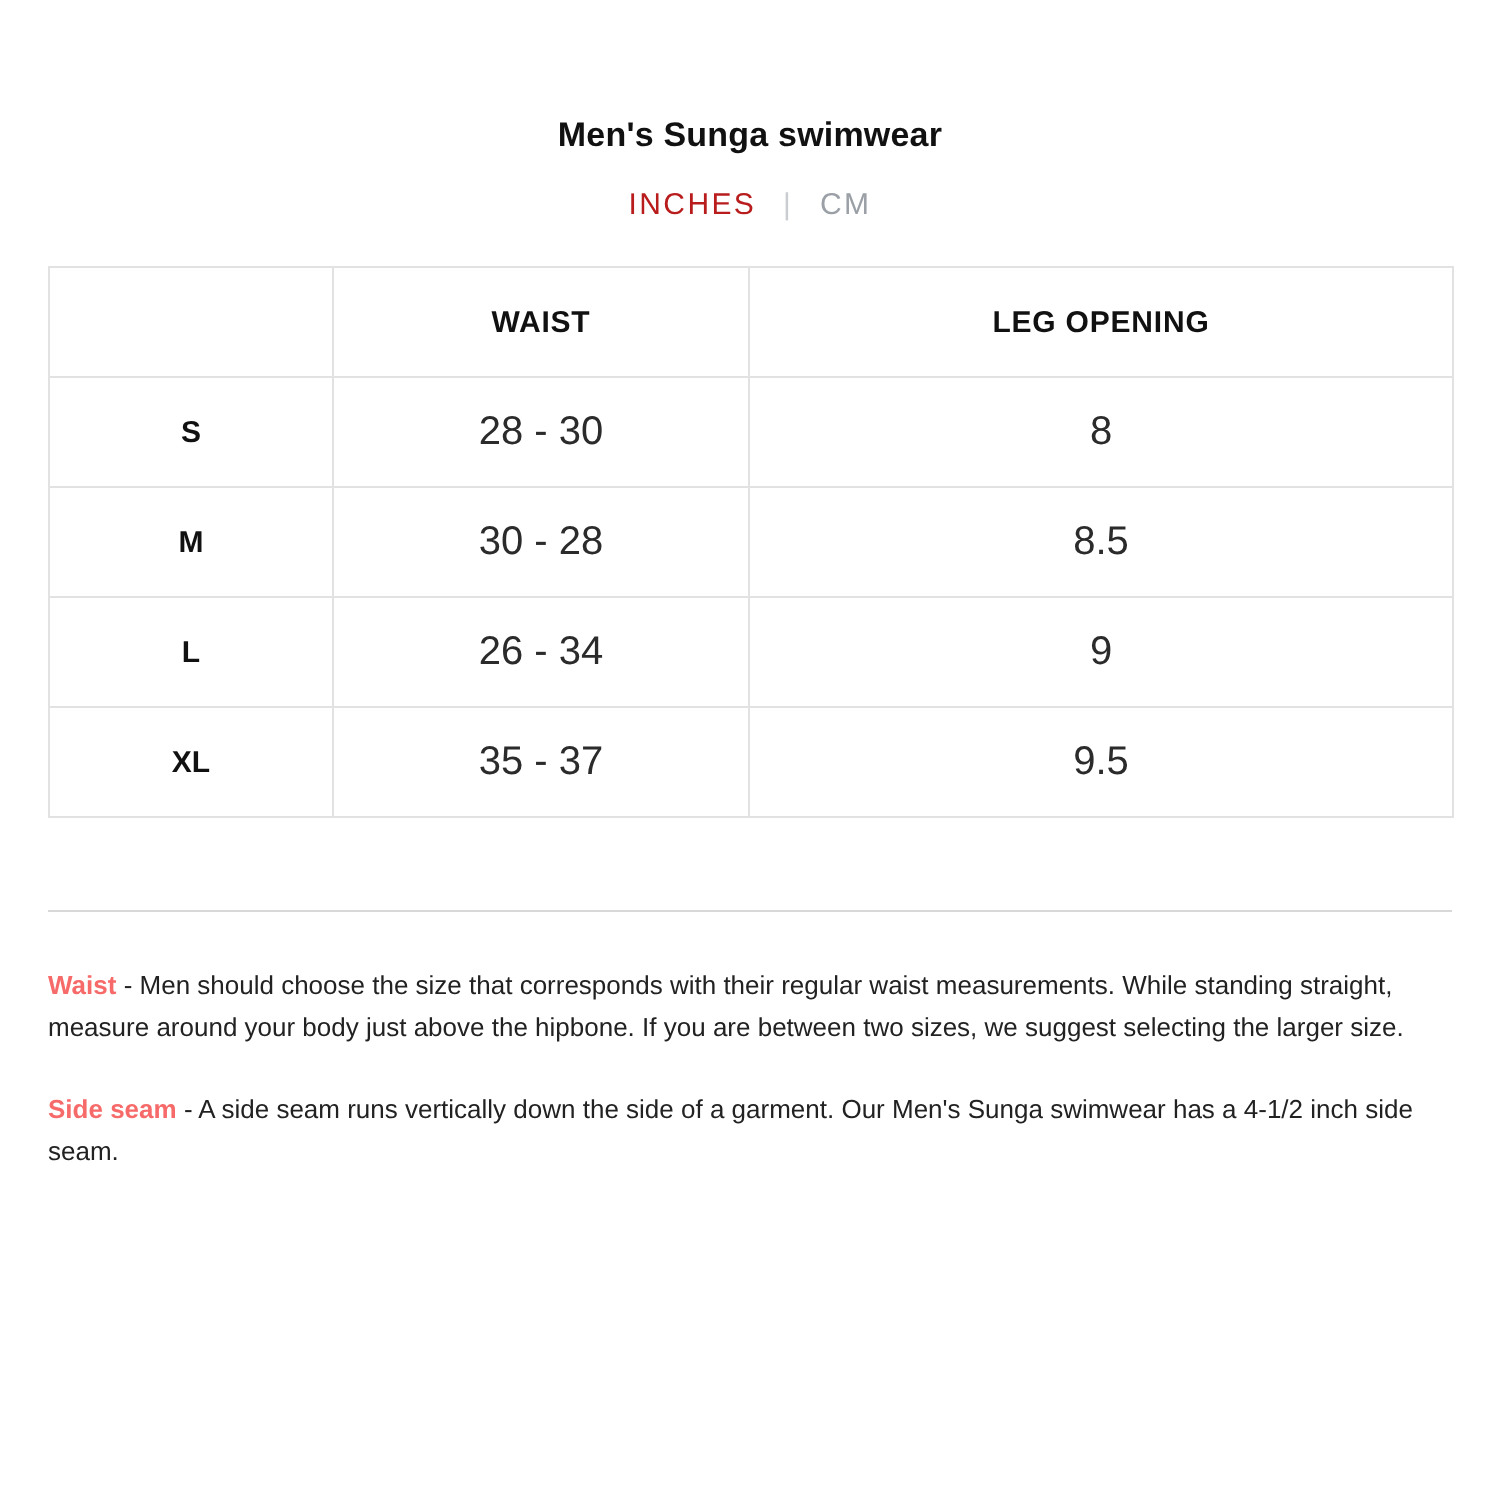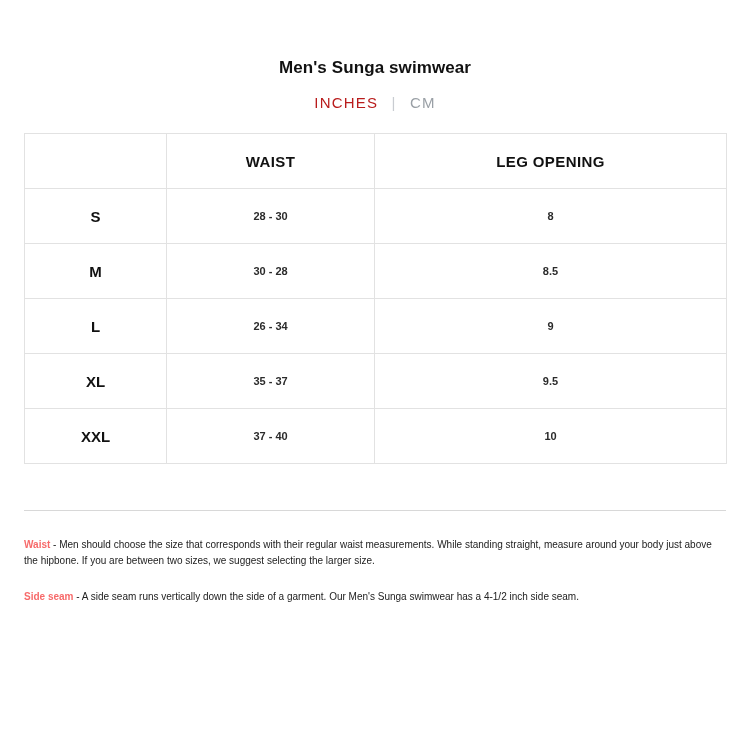--- a/index.html
+++ b/index.html
@@ -60,9 +60,8 @@
     height: 52px;
     text-align: center;
     vertical-align: middle;
-    font-size: 11px;
+    font-size: 20px;
     color: #2b2b2b;
-    font-weight: bold;
   }
   table.size-table thead th {
     font-weight: bold;

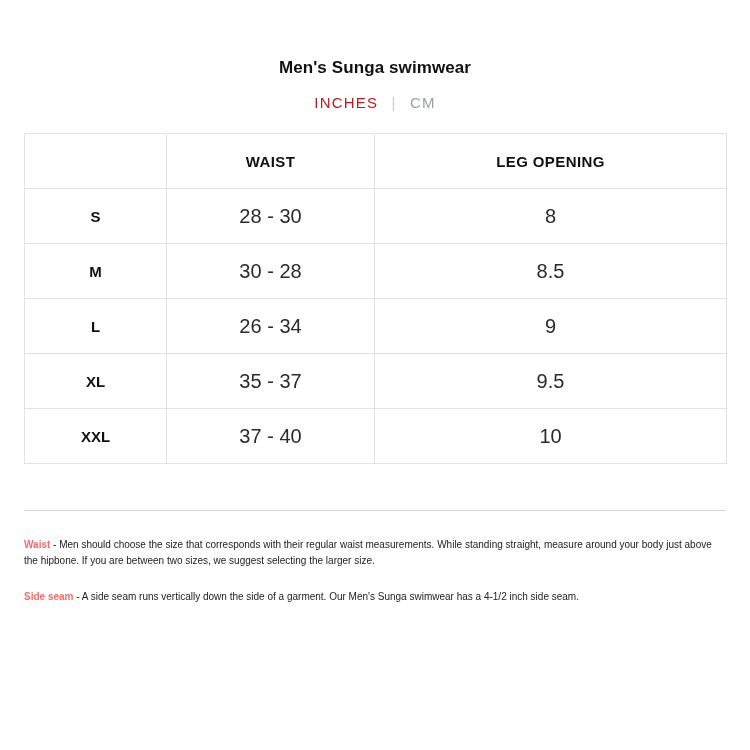--- a/index.html
+++ b/index.html
@@ -145,11 +145,6 @@
         <td>35 - 37</td>
         <td>9.5</td>
       </tr>
-      <tr>
-        <td class="size-cell">XXL</td>
-        <td>37 - 40</td>
-        <td>10</td>
-      </tr>
     </tbody>
   </table>
 

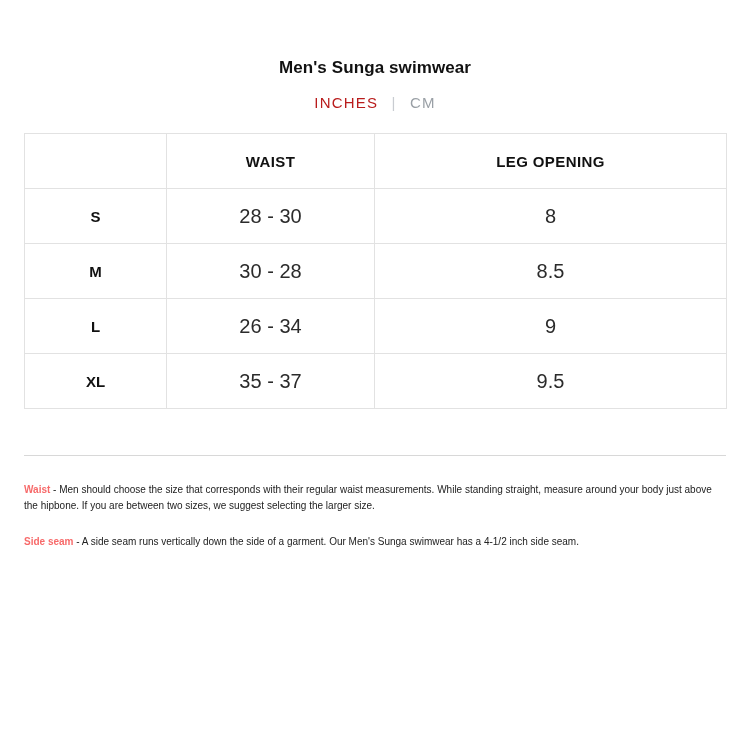--- a/index.html
+++ b/index.html
@@ -88,7 +88,7 @@
     width: 700px;
   }
   .note {
-    font-size: 10px;
+    font-size: 13px;
     line-height: 1.62;
     color: #222222;
     margin-bottom: 20px;

